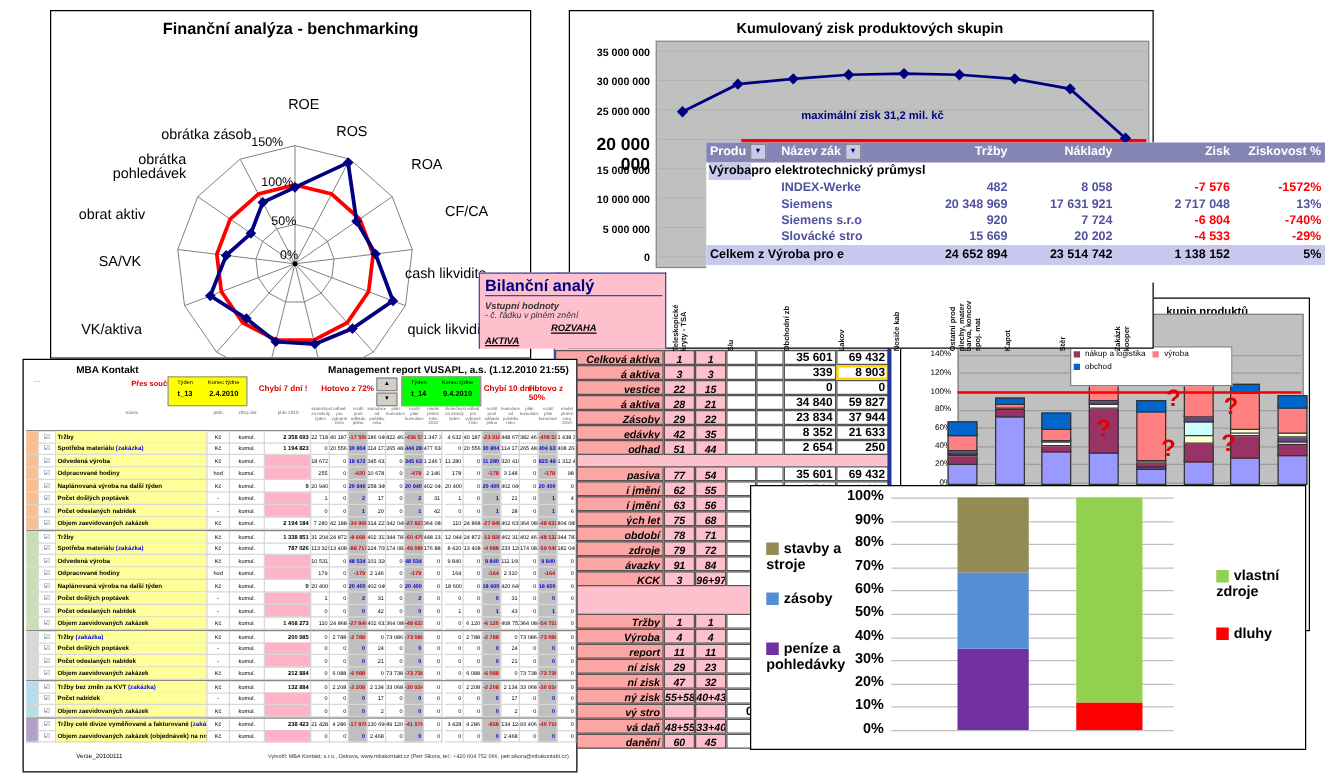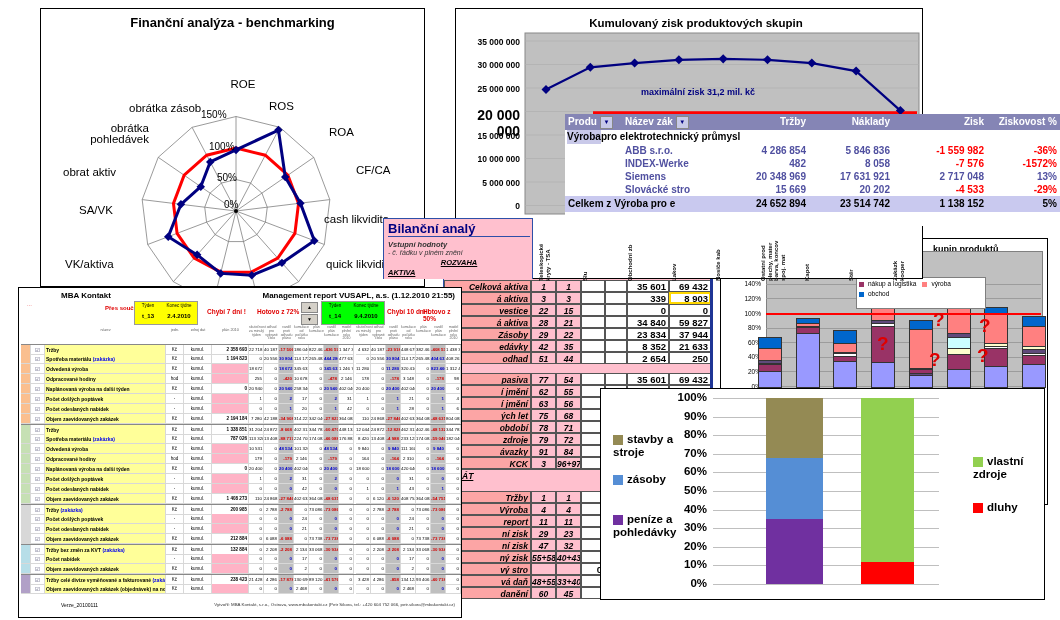--- a/index.html
+++ b/index.html
@@ -1147,13 +1147,6 @@
       </div>
       <div class="pt-row b" style="height: 14px; line-height: 14px; padding-left: 2px;"><span style="background: rgb(201, 201, 233);">Výroba</span> pro elektrotechnický průmysl</div>
       <div class="pt-row">
-        <div class="pt-cell num" style="width: 160px; padding-left: 60px;">ABB s.r.o.</div>
-        <div class="pt-cell r num" style="width: 84px;">4 286 854</div>
-        <div class="pt-cell r num" style="width: 84px;">5 846 836</div>
-        <div class="pt-cell r neg" style="width: 94px;">-1 559 982</div>
-        <div class="pt-cell r neg" style="width: 73px;">-36%</div>
-      </div>
-      <div class="pt-row">
         <div class="pt-cell num" style="width: 160px; padding-left: 60px;">INDEX-Werke</div>
         <div class="pt-cell r num" style="width: 84px;">482</div>
         <div class="pt-cell r num" style="width: 84px;">8 058</div>

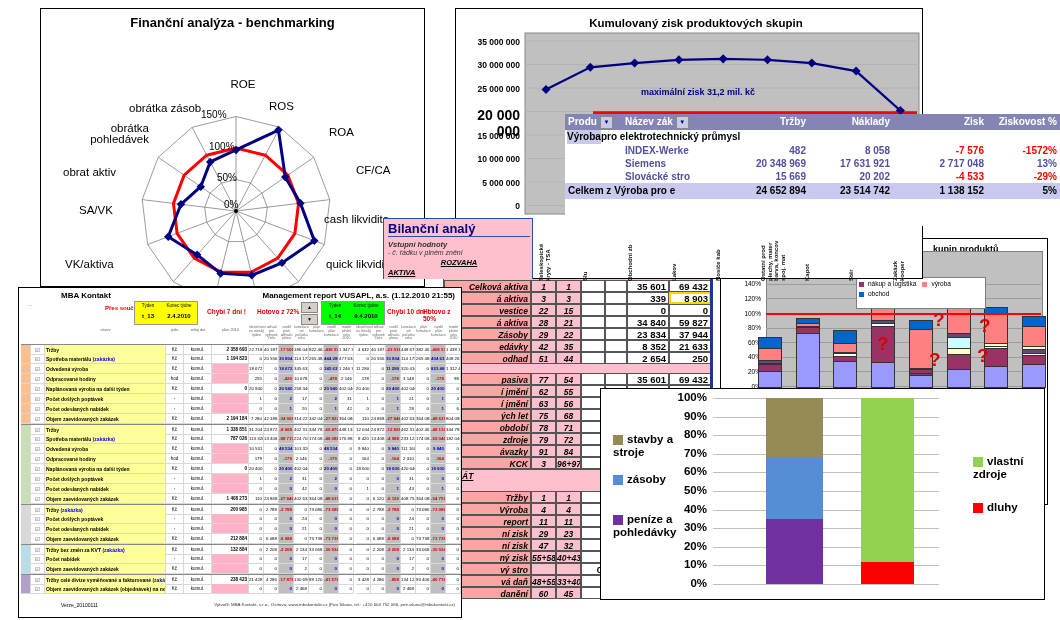--- a/index.html
+++ b/index.html
@@ -1161,6 +1161,13 @@
         <div class="pt-cell r num" style="width: 73px;">13%</div>
       </div>
       <div class="pt-row">
+        <div class="pt-cell num" style="width: 160px; padding-left: 60px;">Siemens s.r.o</div>
+        <div class="pt-cell r num" style="width: 84px;">920</div>
+        <div class="pt-cell r num" style="width: 84px;">7 724</div>
+        <div class="pt-cell r neg" style="width: 94px;">-6 804</div>
+        <div class="pt-cell r neg" style="width: 73px;">-740%</div>
+      </div>
+      <div class="pt-row">
         <div class="pt-cell num" style="width: 160px; padding-left: 60px;">Slovácké stro</div>
         <div class="pt-cell r num" style="width: 84px;">15 669</div>
         <div class="pt-cell r num" style="width: 84px;">20 202</div>

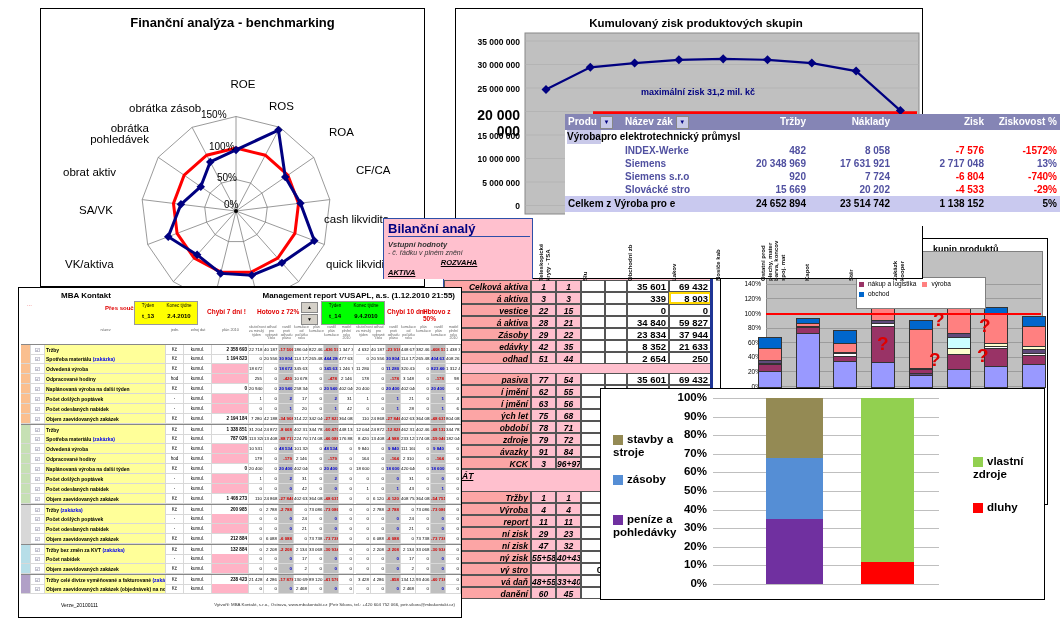--- a/index.html
+++ b/index.html
@@ -294,9 +294,6 @@
         <div class="bal-cell bal-w" style="position: absolute; left: 183px; width: 42px; height: 12px; line-height: 12px;"></div>
         <div class="bal-cell bal-w" style="position: absolute; left: 225px; width: 42px; height: 12px; line-height: 12px;"></div>
       </div>
-      <div class="bal-row" style="top: 250px; width: 268px; height: 22px; background: rgb(255, 192, 206); border-top: 1px solid rgb(85, 85, 85);">
-        <div style="font-size: 8.5px; font-style: italic; font-weight: bold; text-decoration: underline; padding-left: 18px;">ÁT</div>
-      </div>
       <div class="bal-row" style="top: 272px;">
         <div class="bal-cell bal-lab" style="position: absolute; left: 0px; width: 87px; height: 12px; line-height: 12px;">Tržby</div>
         <div class="bal-cell bal-c" style="position: absolute; left: 87px; width: 25px; height: 12px; line-height: 12px;">1</div>

